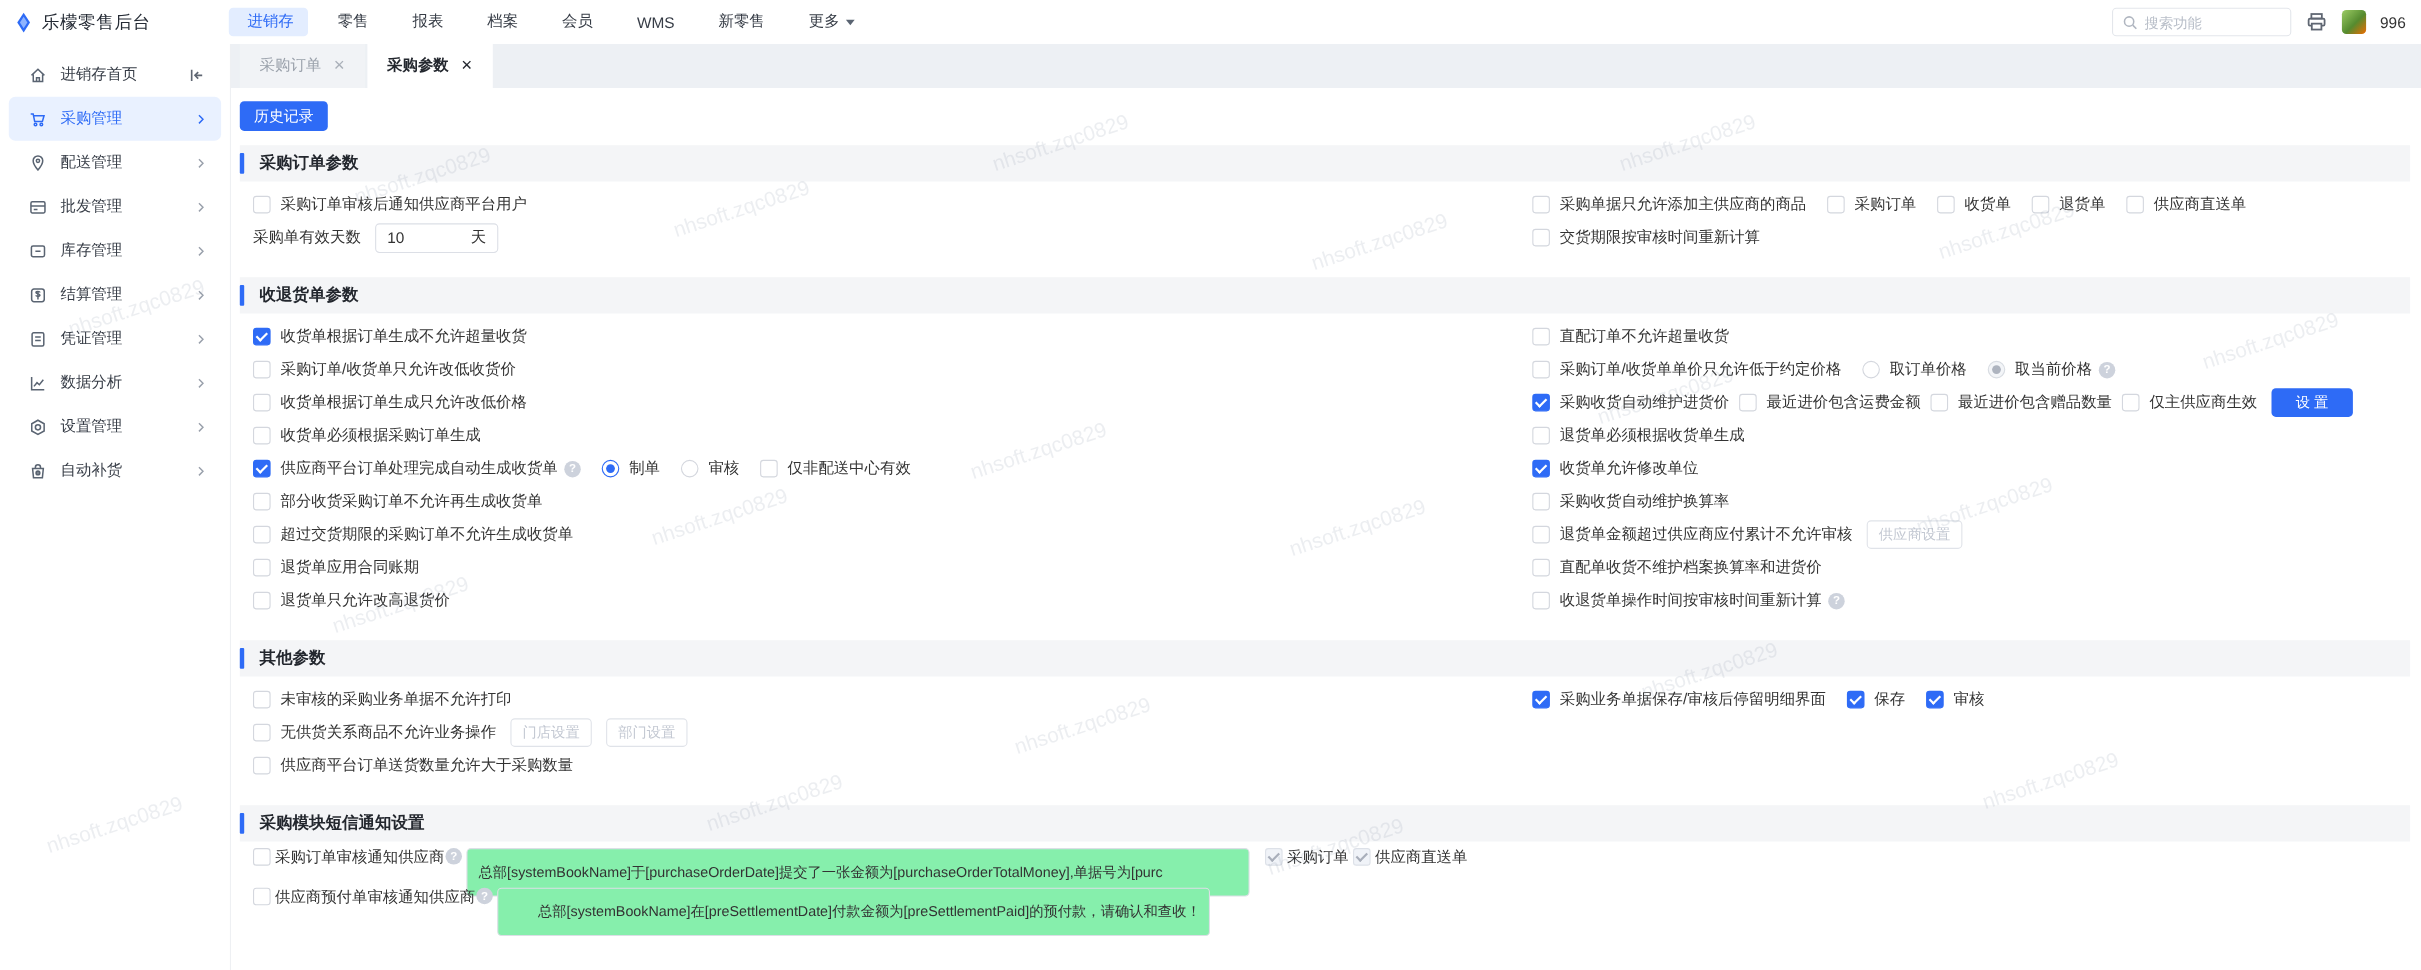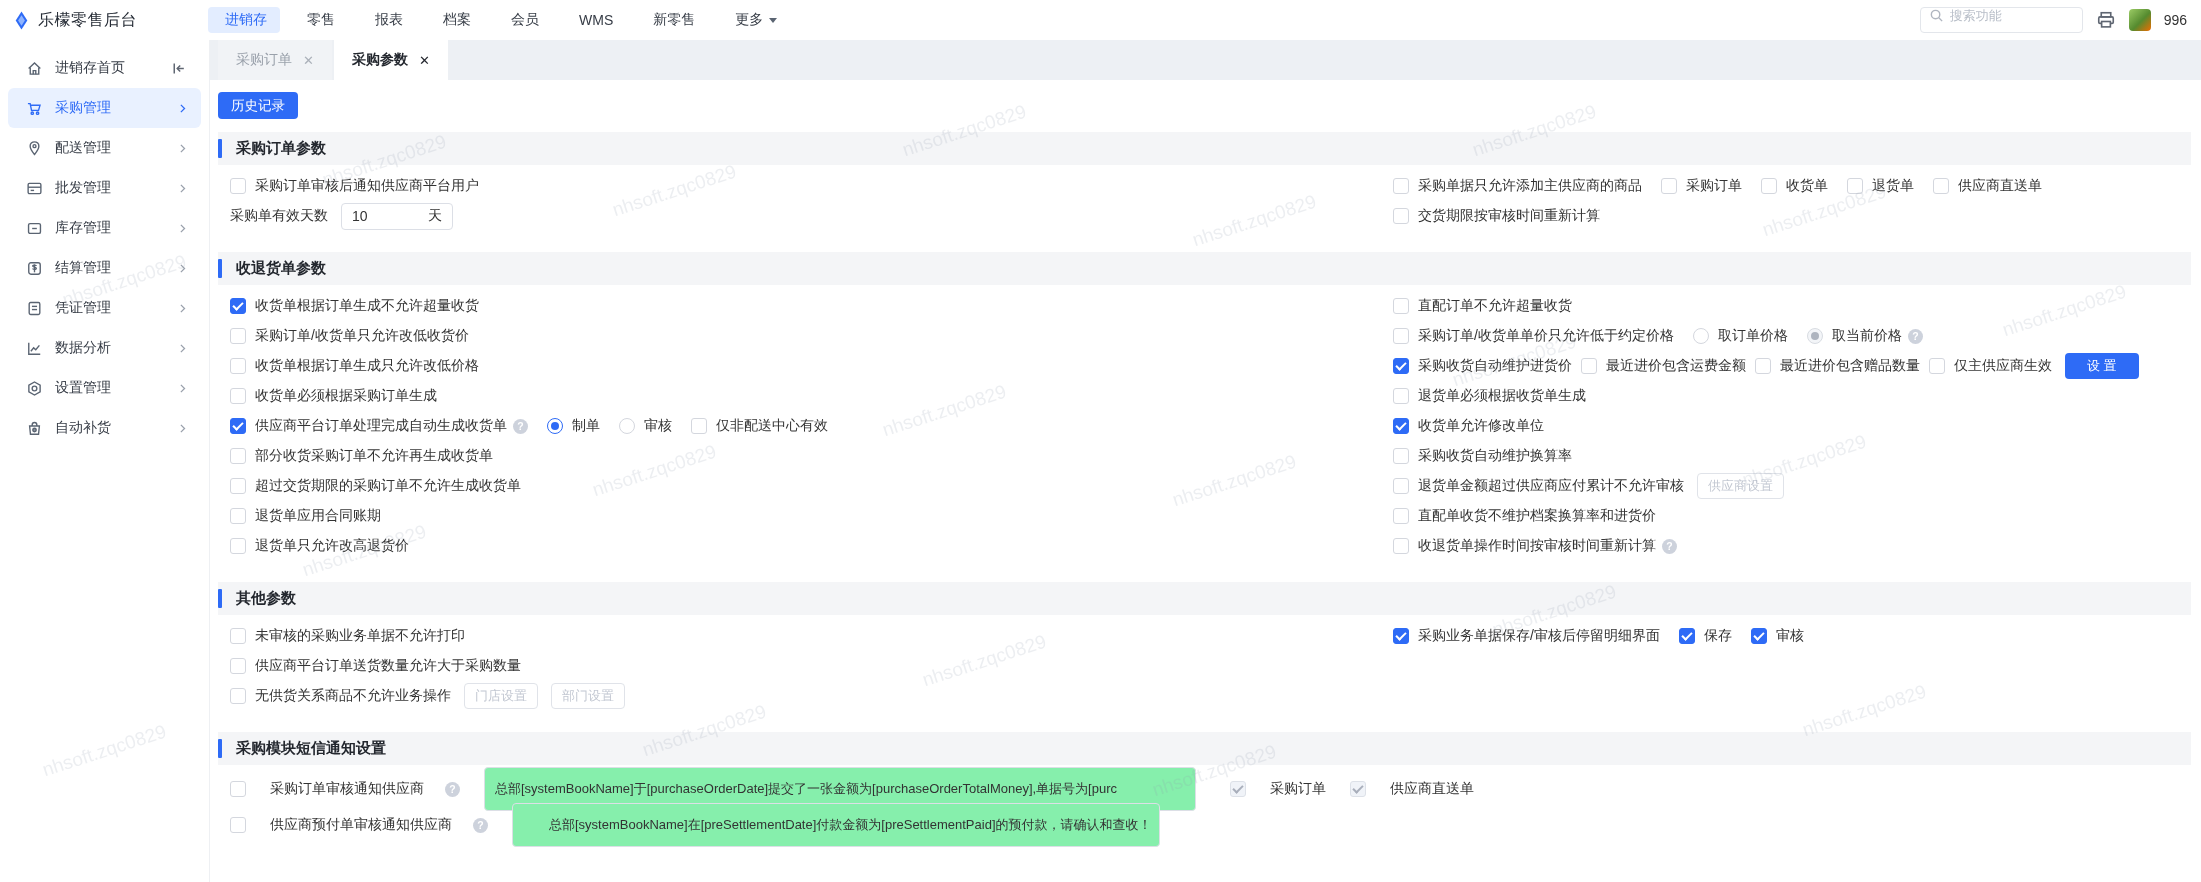--- a/index.html
+++ b/index.html
@@ -15,7 +15,7 @@
 .topnav-item.active { background:#e3edff; color:#2e6bf6;padding-left:17px; }
 .caret { width:0; height:0; border-left:4px solid transparent; border-right:4px solid transparent; border-top:5px solid #5a6472; }
 .topbar-right { margin-left:auto; display:flex; align-items:center; gap:13px; }
-.searchbox { width:163px; height:26px; border:1px solid #e3e6eb; border-radius:4px; display:flex; align-items:flex-start; gap:6px; padding:0 8px; background:#fff; color:#b8bec8; }
+.searchbox { width:163px; height:26px; border:1px solid #e3e6eb; border-radius:4px; display:flex; align-items:center; gap:6px; padding:0 8px; background:#fff; color:#b8bec8; }
 .searchbox input { border:none; outline:none; width:112px; font-size:13px; color:#333; background:transparent; font-family:inherit; }
 .searchbox input::placeholder { color:#b8bec8; }
 .icon-btn { color:#5f6672; display:flex; cursor:pointer; }

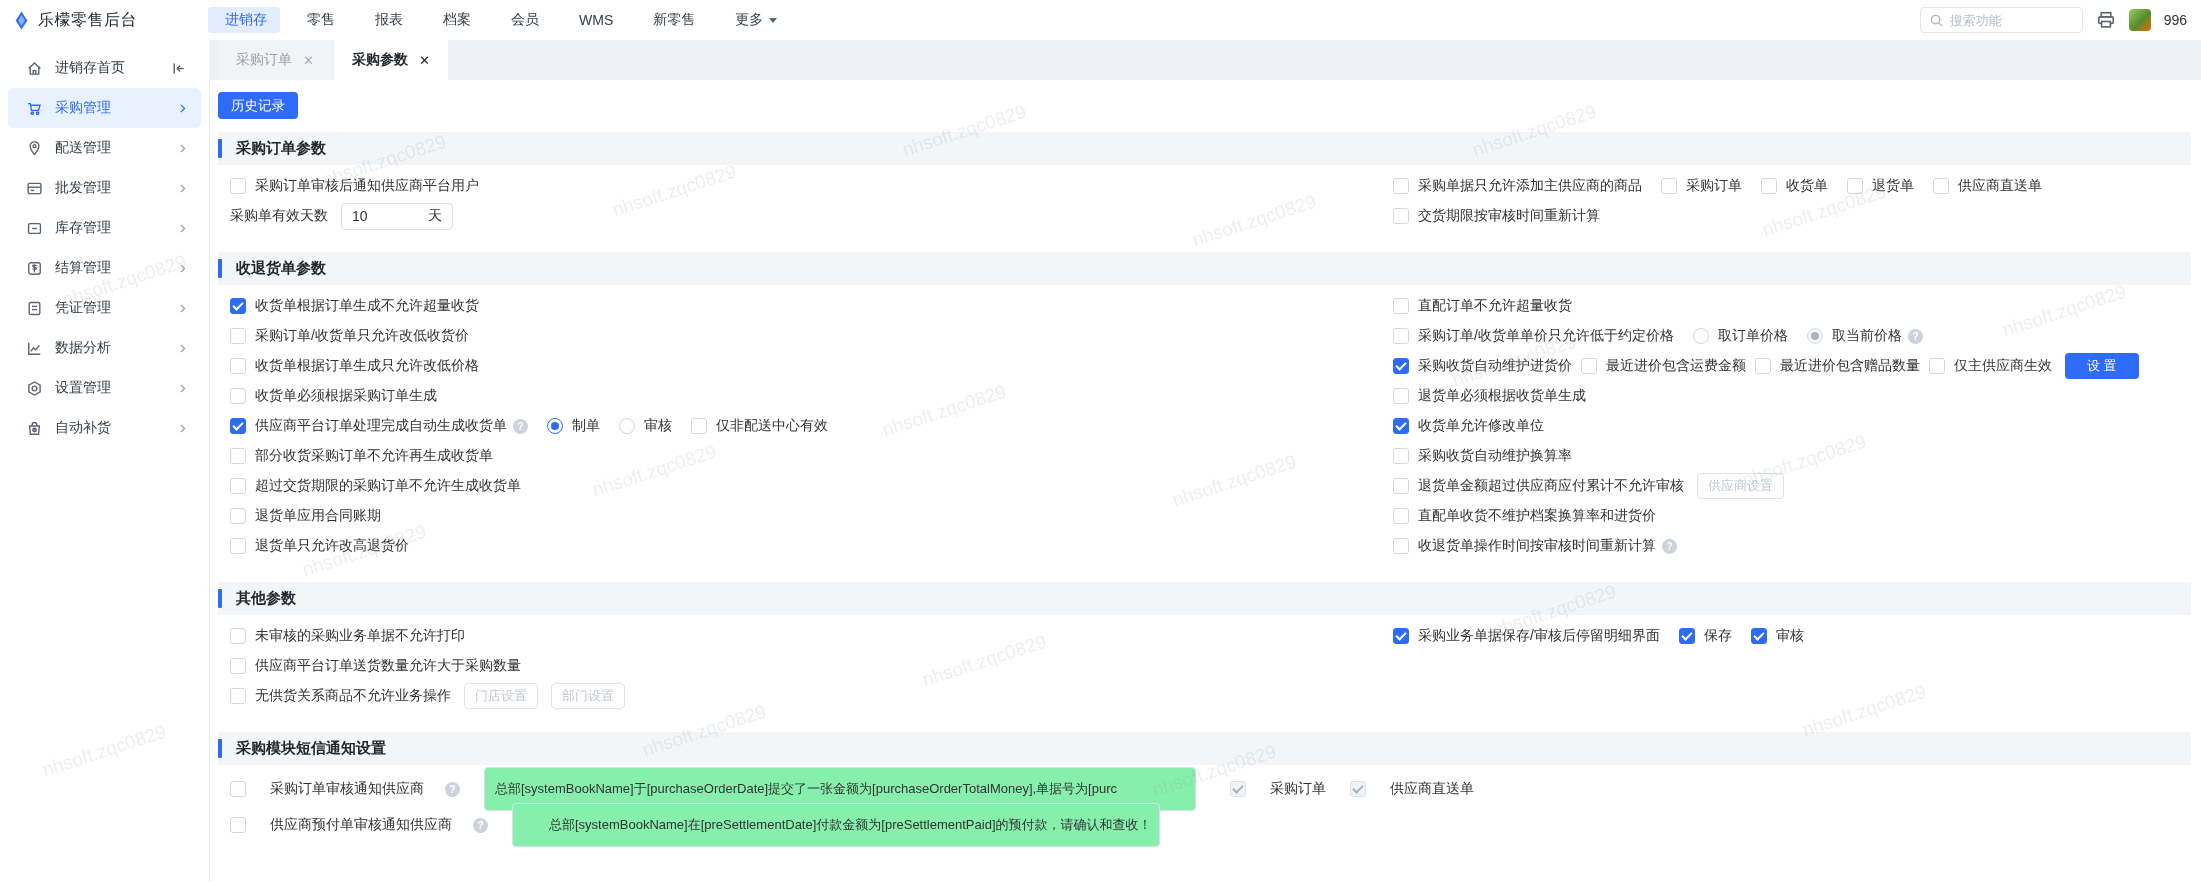--- a/index.html
+++ b/index.html
@@ -479,13 +479,13 @@
             </div>
             <div class="prow">
               <span class="cb"></span>
-              <span class="plabel">供应商平台订单送货数量允许大于采购数量</span>
-            </div>
-            <div class="prow">
-              <span class="cb"></span>
               <span class="plabel">无供货关系商品不允许业务操作</span>
               <button class="btn-ghost gap">门店设置</button>
               <button class="btn-ghost">部门设置</button>
+            </div>
+            <div class="prow">
+              <span class="cb"></span>
+              <span class="plabel">供应商平台订单送货数量允许大于采购数量</span>
             </div>
           </div>
           <div class="col col-right">

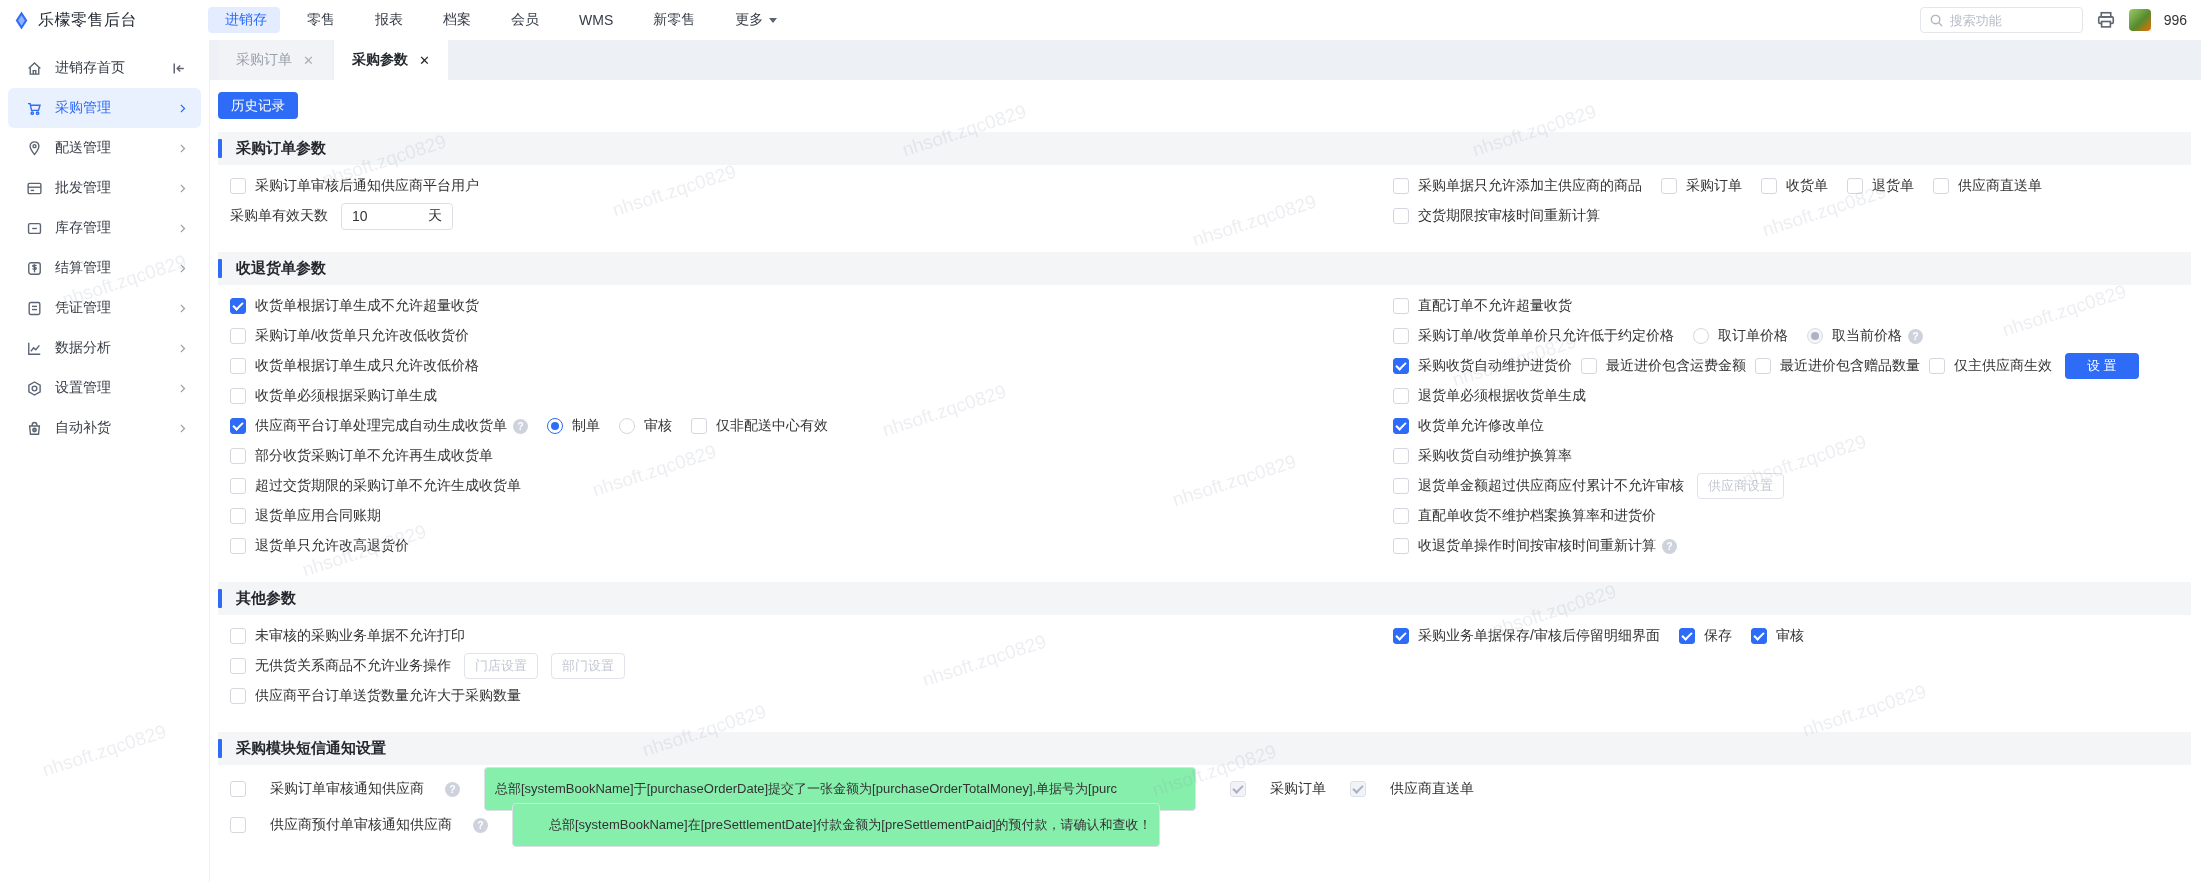--- a/index.html
+++ b/index.html
@@ -78,7 +78,7 @@
 .num-group input { border:none; outline:none; width:62px; font-size:14px; color:#333; font-family:inherit; }
 .num-suffix { color:#333; margin-left:auto; }
 
-.sms-row { height:36px; display:flex; align-items:center; gap:24px; }
+.sms-row { height:36px; display:flex; align-items:flex-start; gap:4px; }
 .sms-input { height:44px; border:1px solid #dcdfe6; border-radius:4px; font-size:13px; color:#333; padding:0 10px; font-family:inherit; outline:none; background:#86efac; }
 .sms-input.w1 { width:712px; }
 .sms-input.w2 { width:648px;padding-left:36px; }

